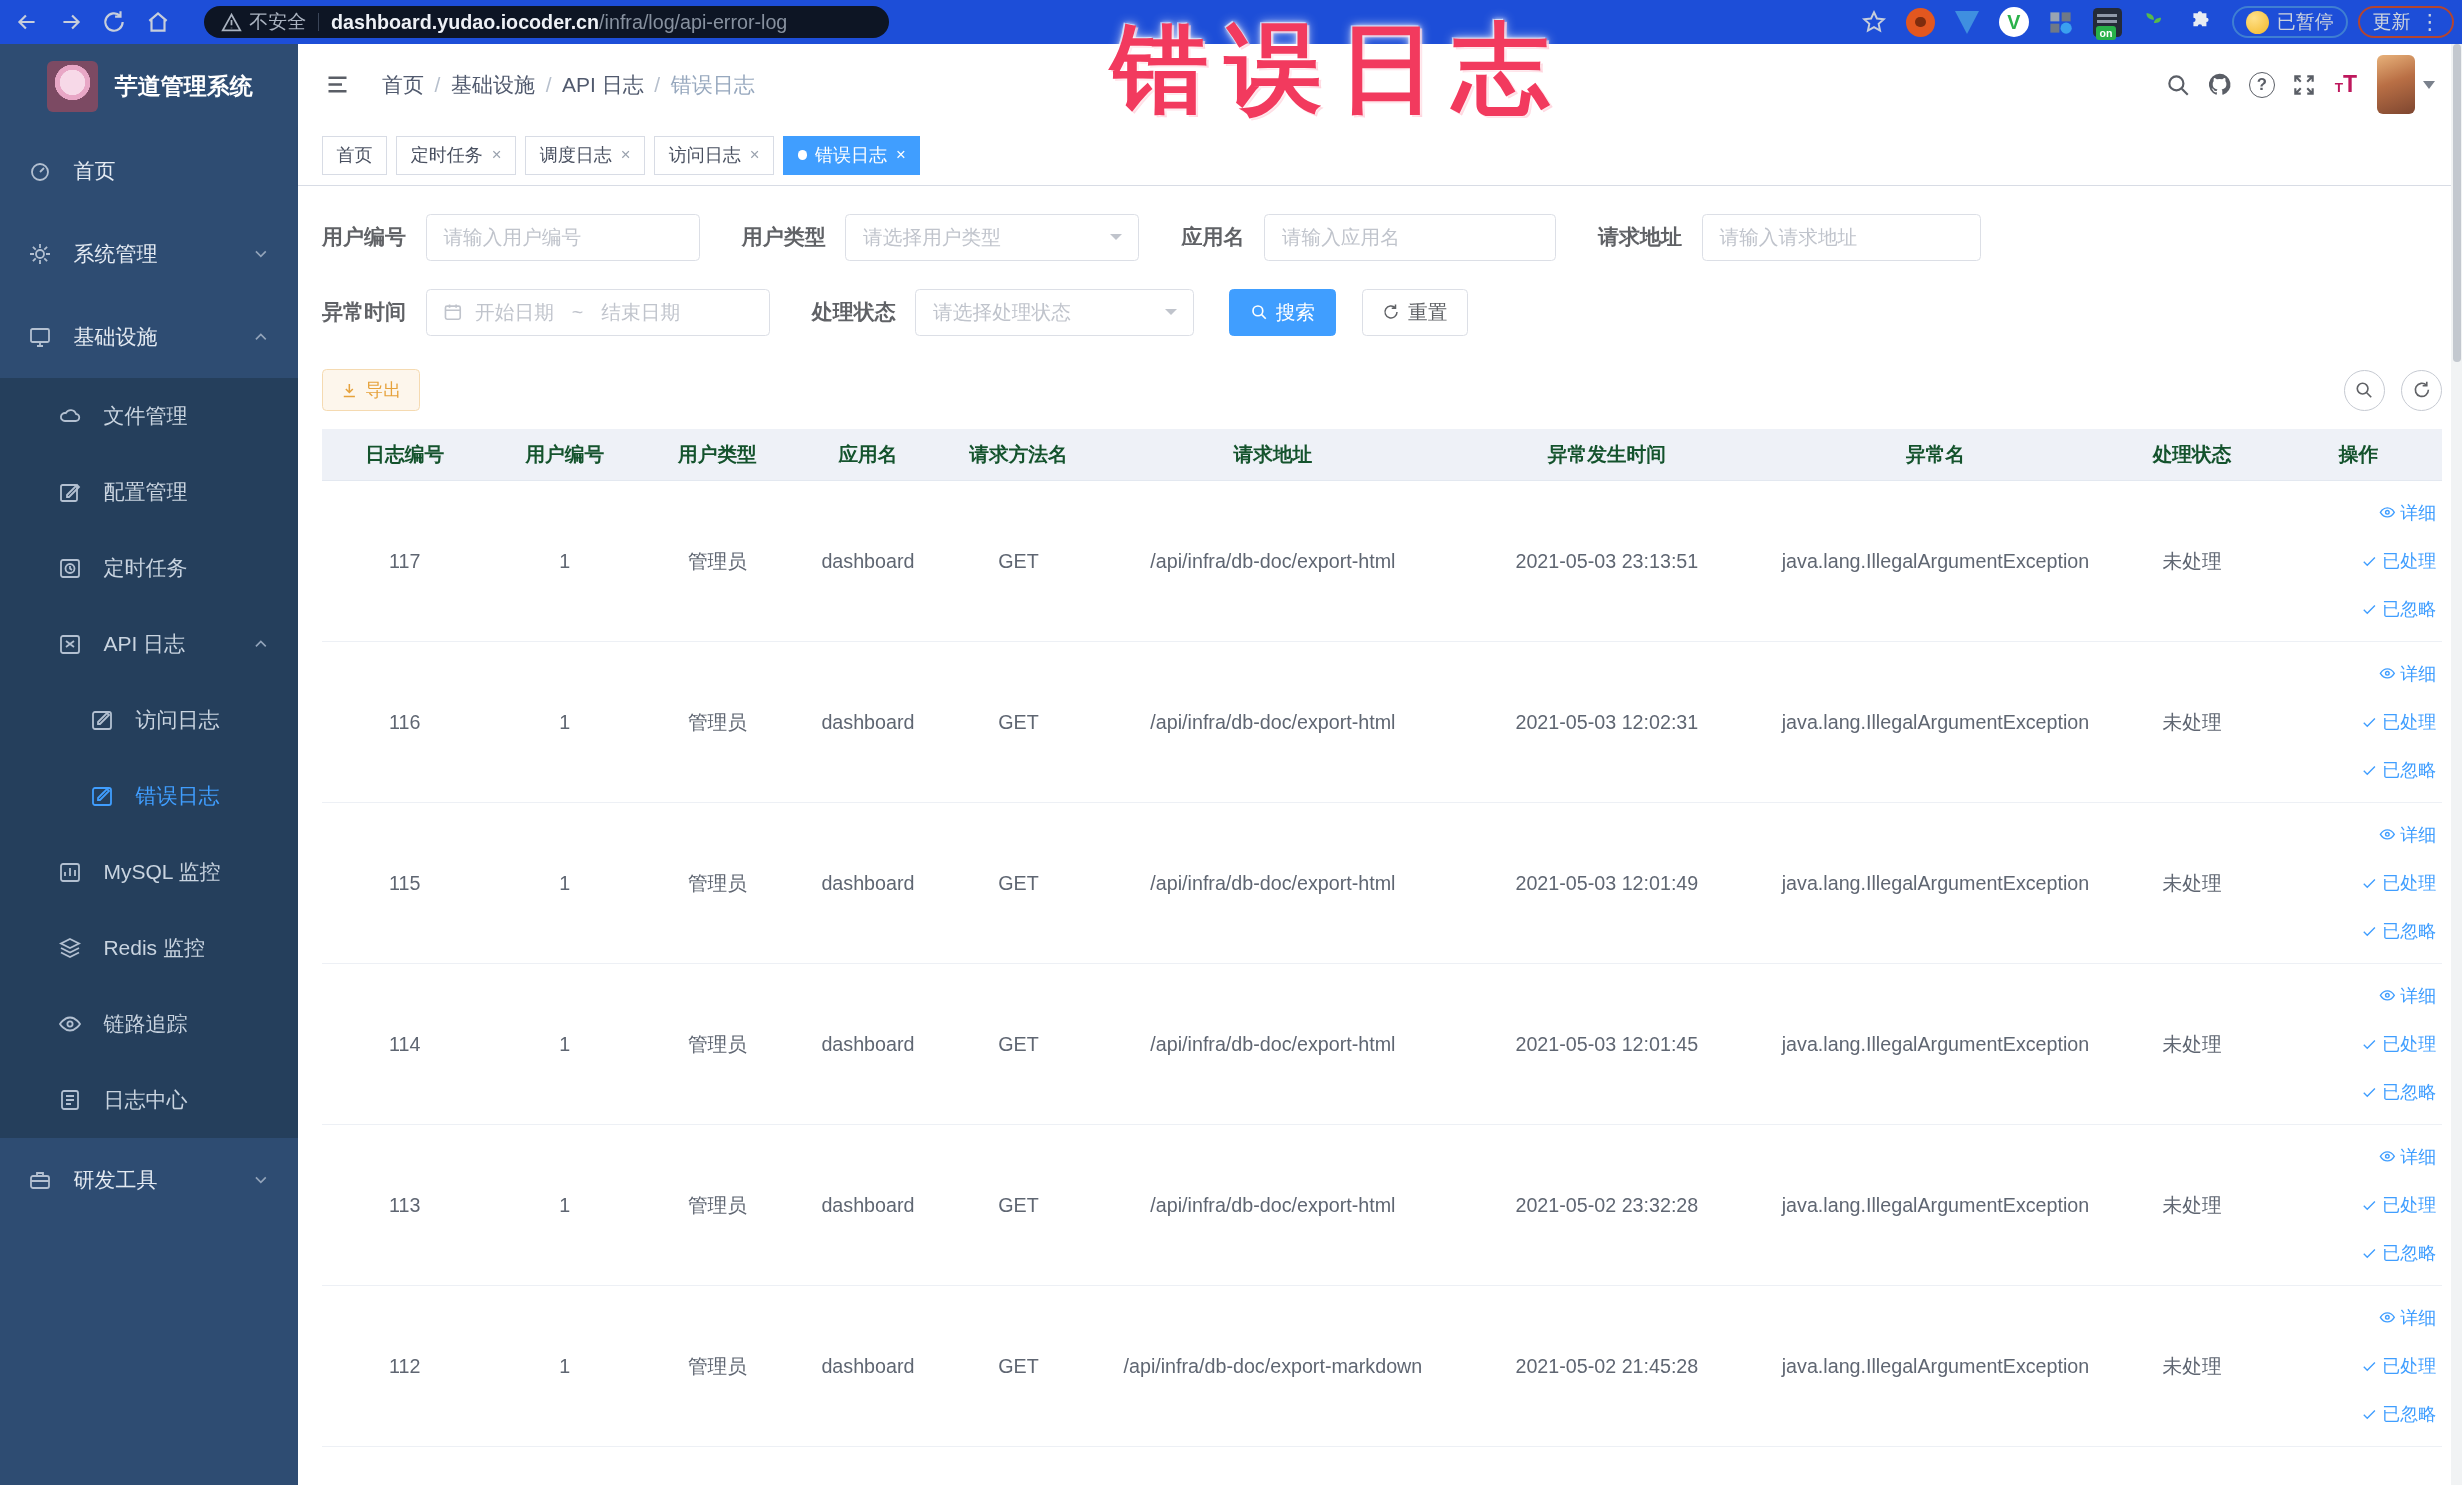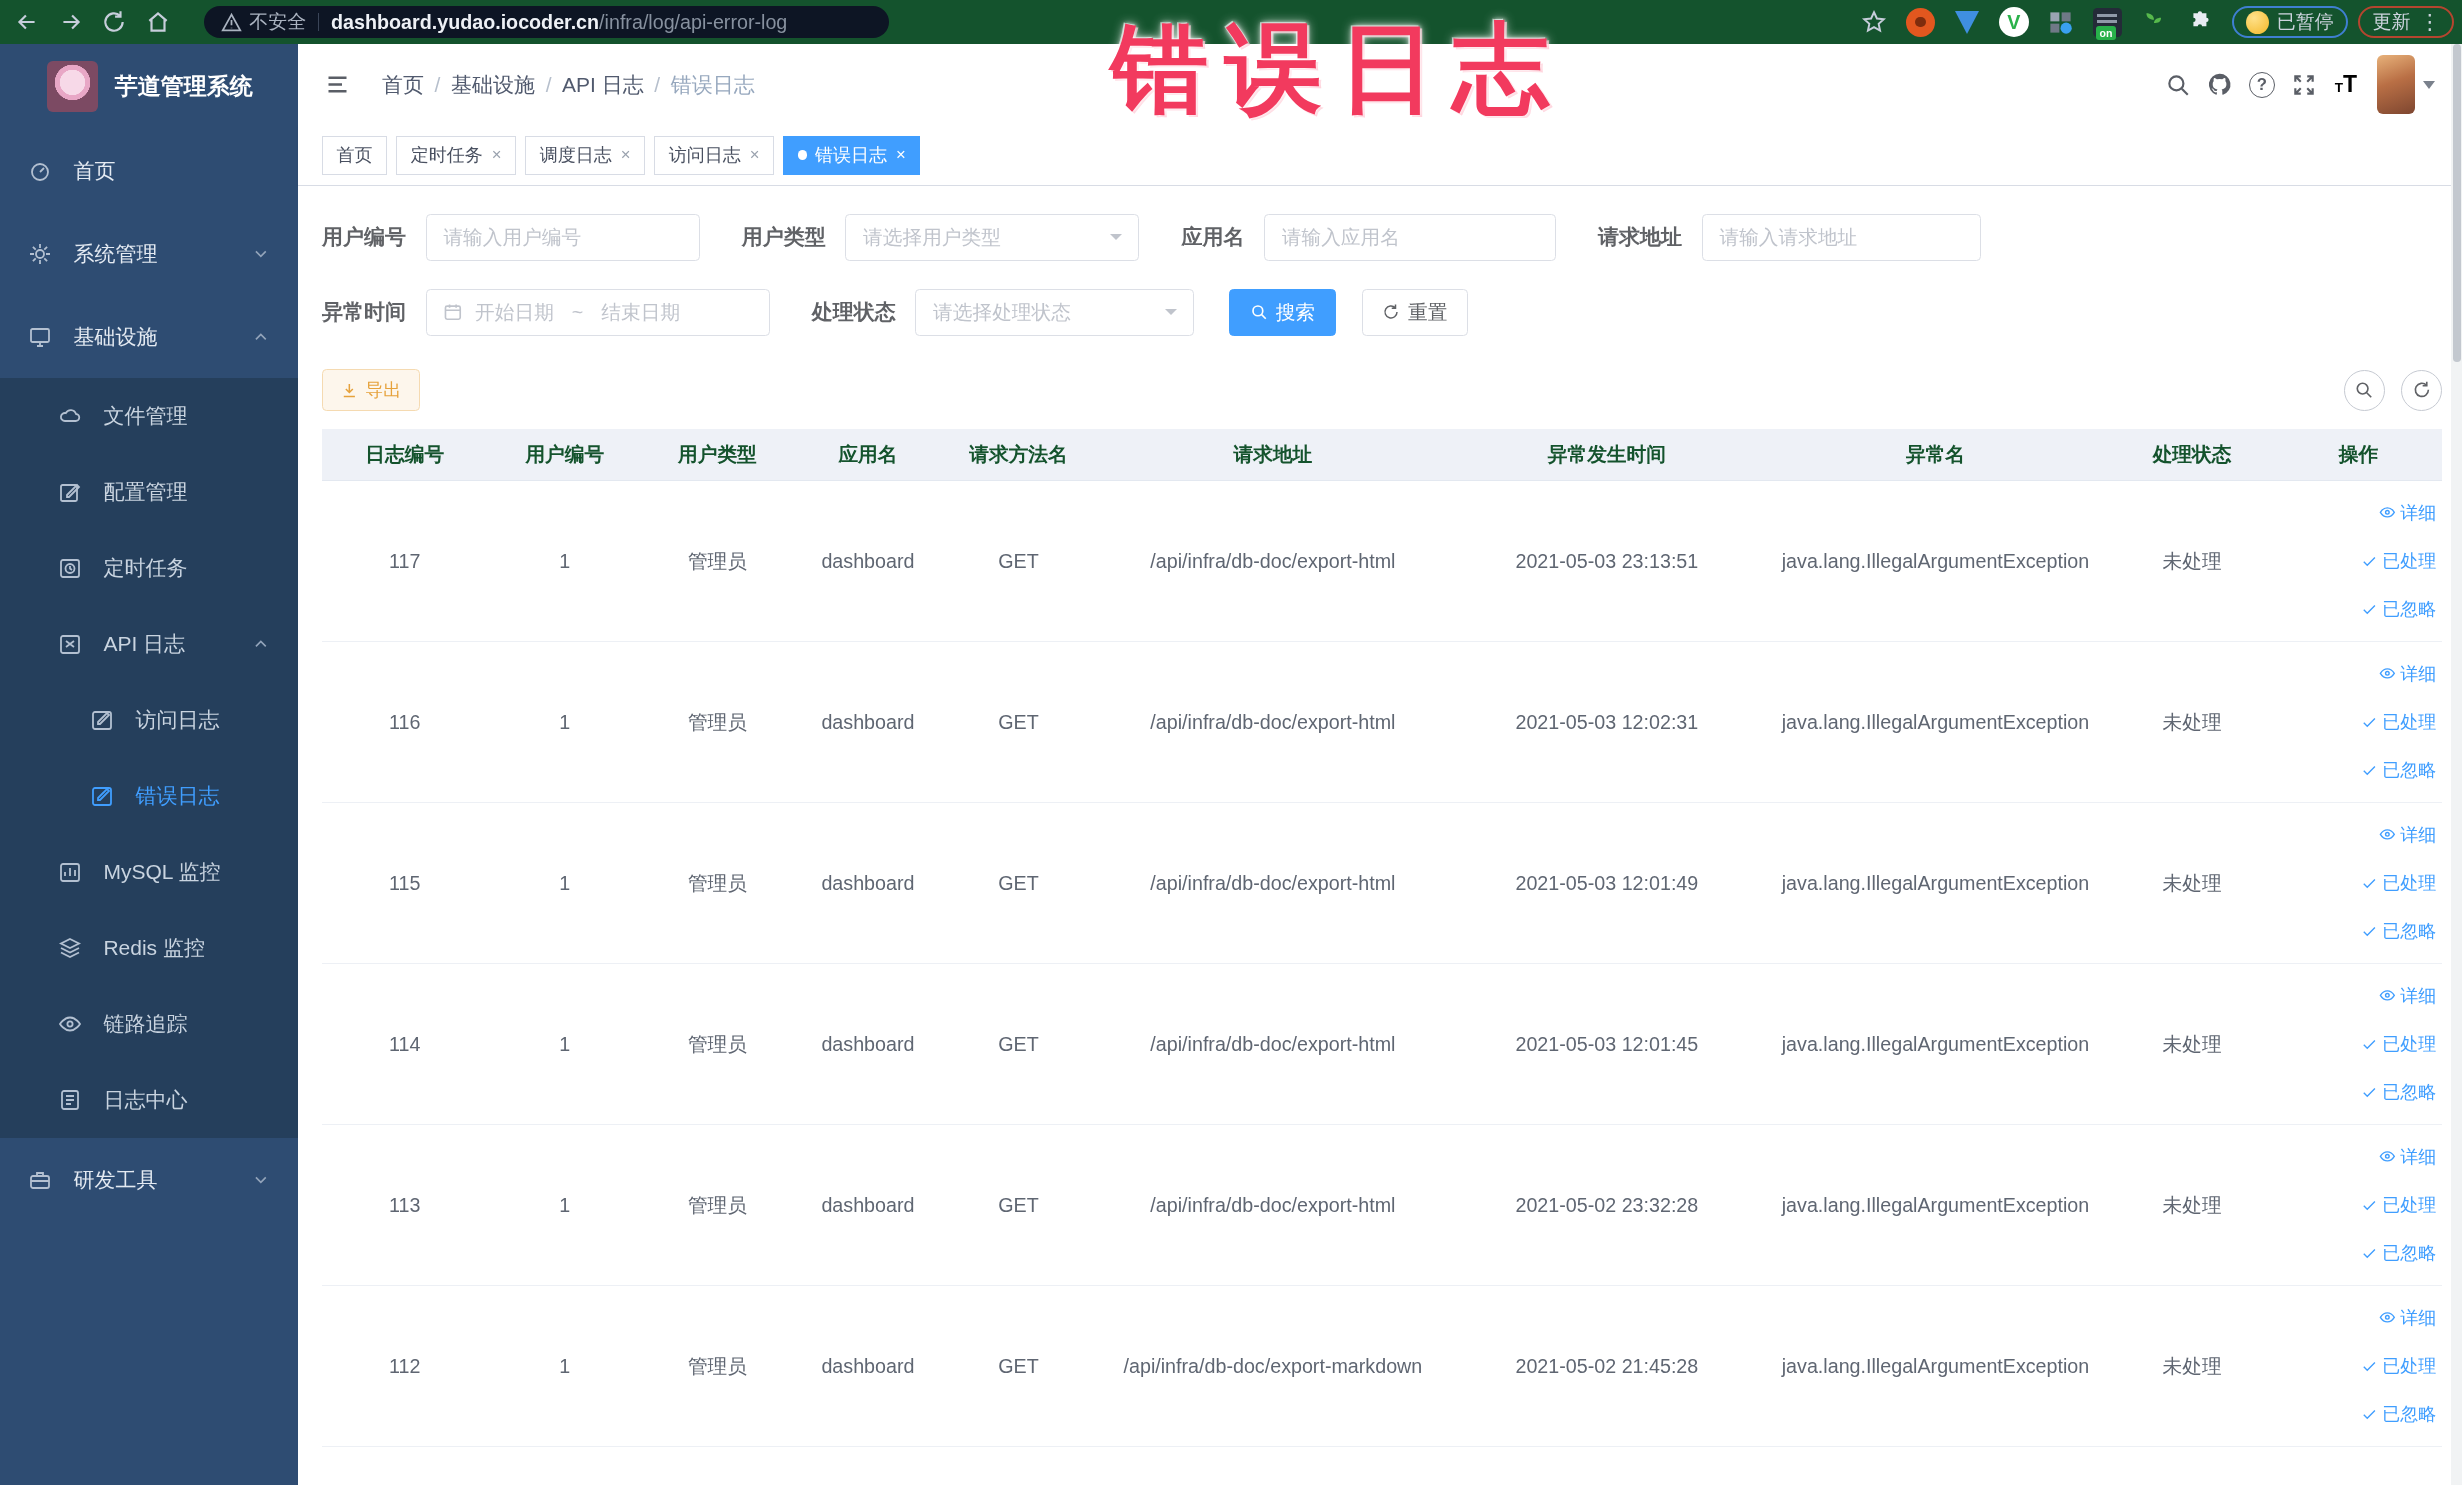--- a/index.html
+++ b/index.html
@@ -8,7 +8,7 @@
   svg { display:block; }
 
   
-  .chrome { position:absolute; left:0; top:0; width:2462px; height:44px; background:#14532d; display:flex; align-items:center; }
+  .chrome { position:absolute; left:0; top:0; width:2462px; height:44px; background:#1d4ed8; display:flex; align-items:center; }
   .chrome-btn { width:33px; height:33px; margin-left:10.6px; display:flex; align-items:center; justify-content:center; color:#c7cedb; flex:0 0 auto; }
   .chrome-btn svg { stroke:#c7cedb; }
   .addr { position:absolute; left:204px; top:6px; width:685px; height:32px; background:#0d1524; border-radius:16px; display:flex; align-items:center; padding:0 16.7px; }

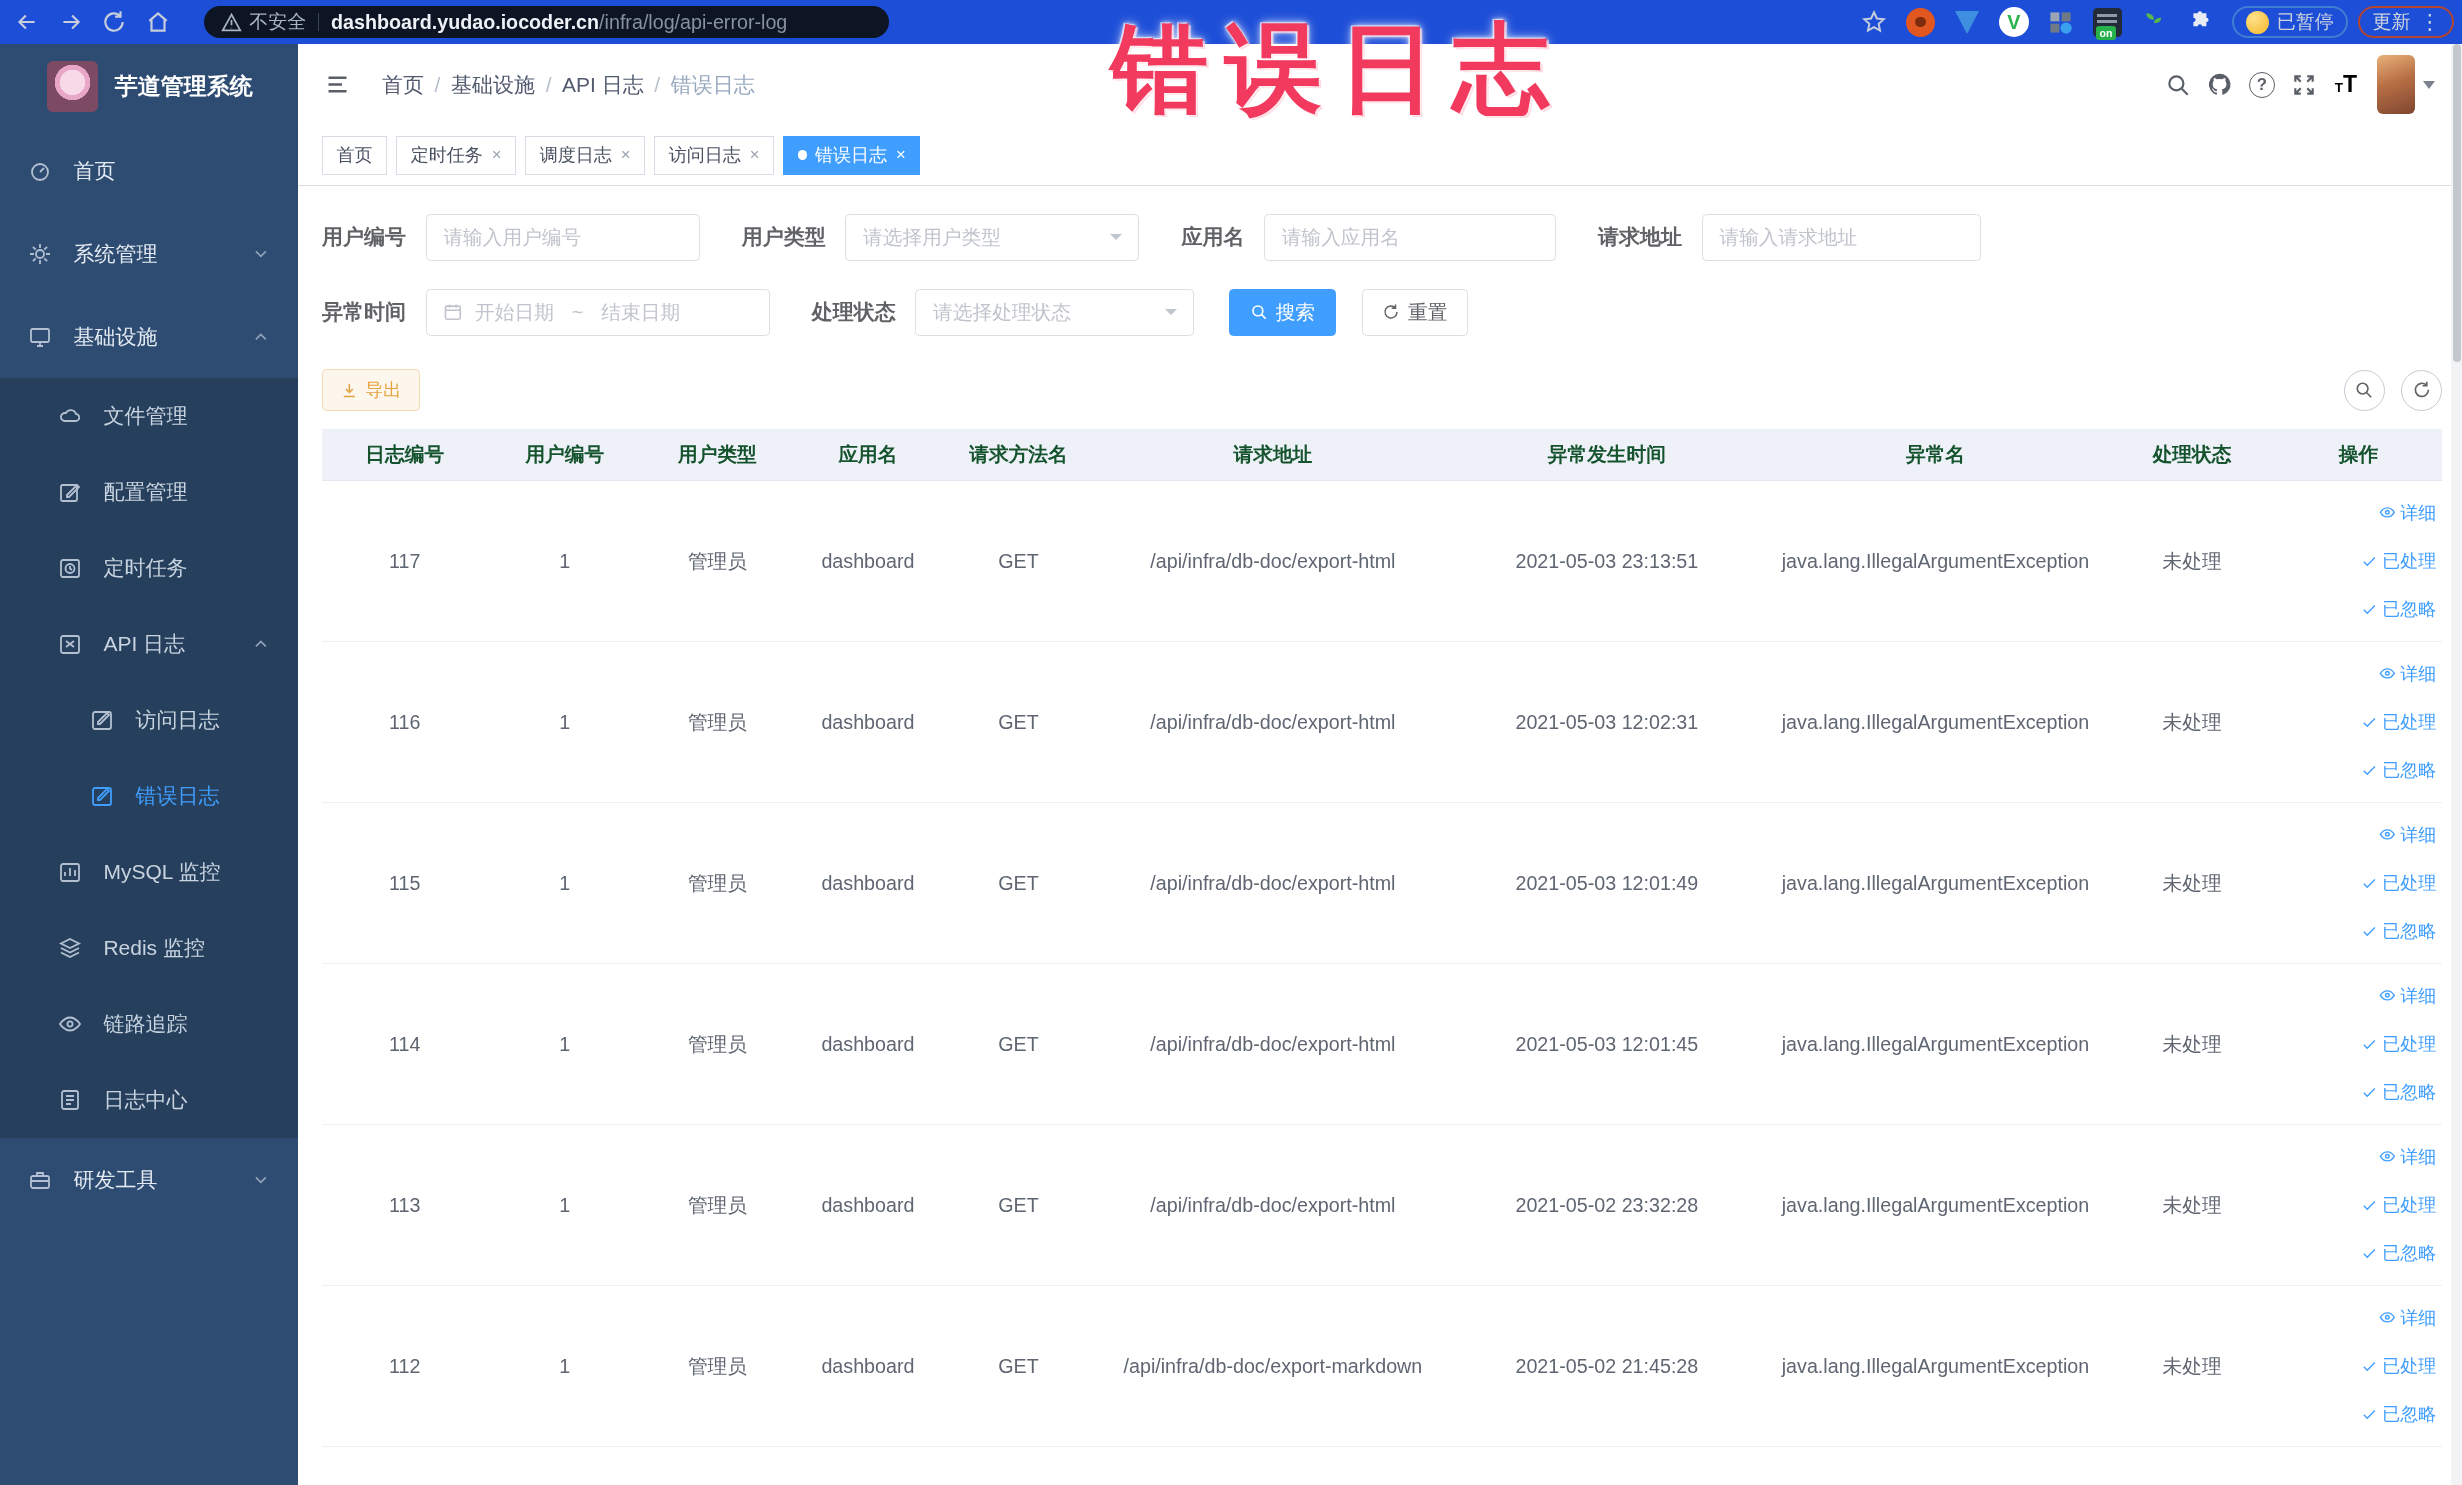--- a/index.html
+++ b/index.html
@@ -59,7 +59,7 @@
   .nav-icon { width:42px; height:42px; display:flex; align-items:center; justify-content:center; color:#5a5e66; flex:0 0 auto; }
   .nav-icon svg { stroke:#5a5e66; fill:none; stroke-width:2; }
   .help-circle { width:26px; height:26px; border:1.9px solid #5a5e66; border-radius:50%; display:flex; align-items:center; justify-content:center; font-size:16.7px; font-weight:700; color:#5a5e66; }
-  .font-ico { font-weight:700; color:#000000; font-size:23px; }
+  .font-ico { font-weight:700; color:#be185d; font-size:23px; }
   .font-ico small { font-size:13.6px; font-weight:700; }
   .avatar { width:38px; height:59px; border-radius:6px; margin:0 7.6px 0 10.6px;
      background:linear-gradient(160deg,#e8b27a 0%,#b96f45 45%,#7e4630 100%); }

